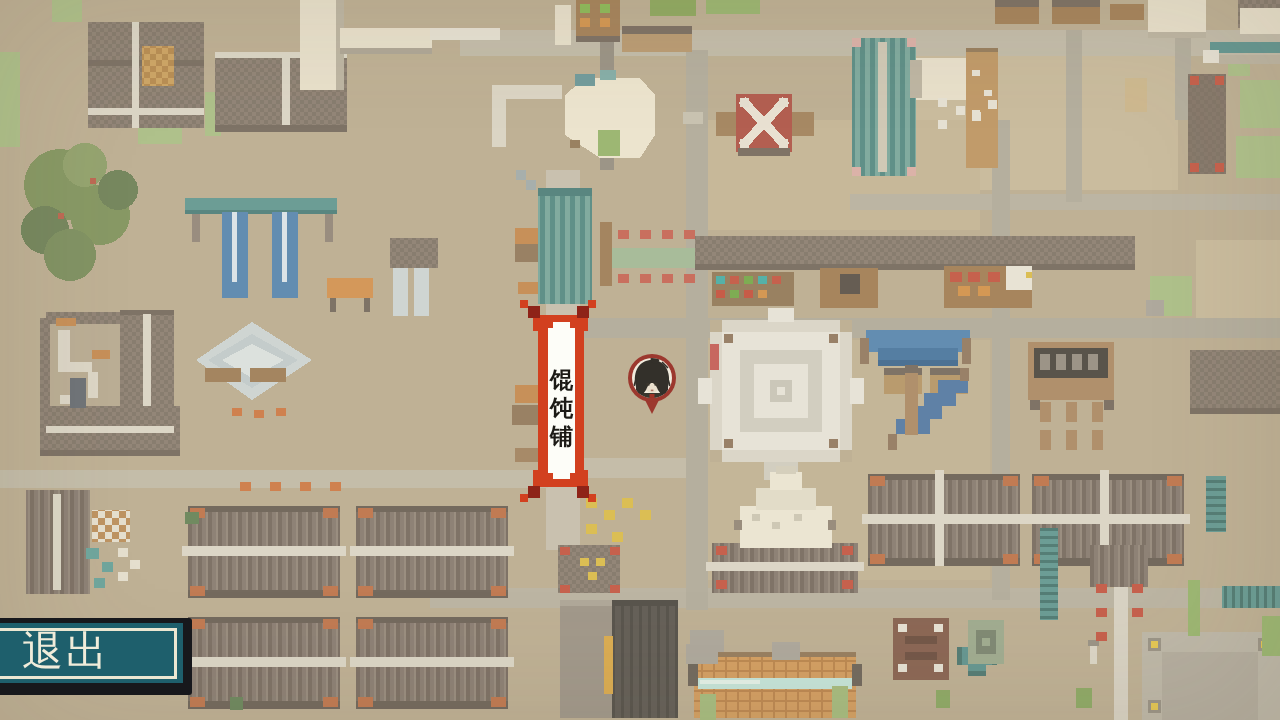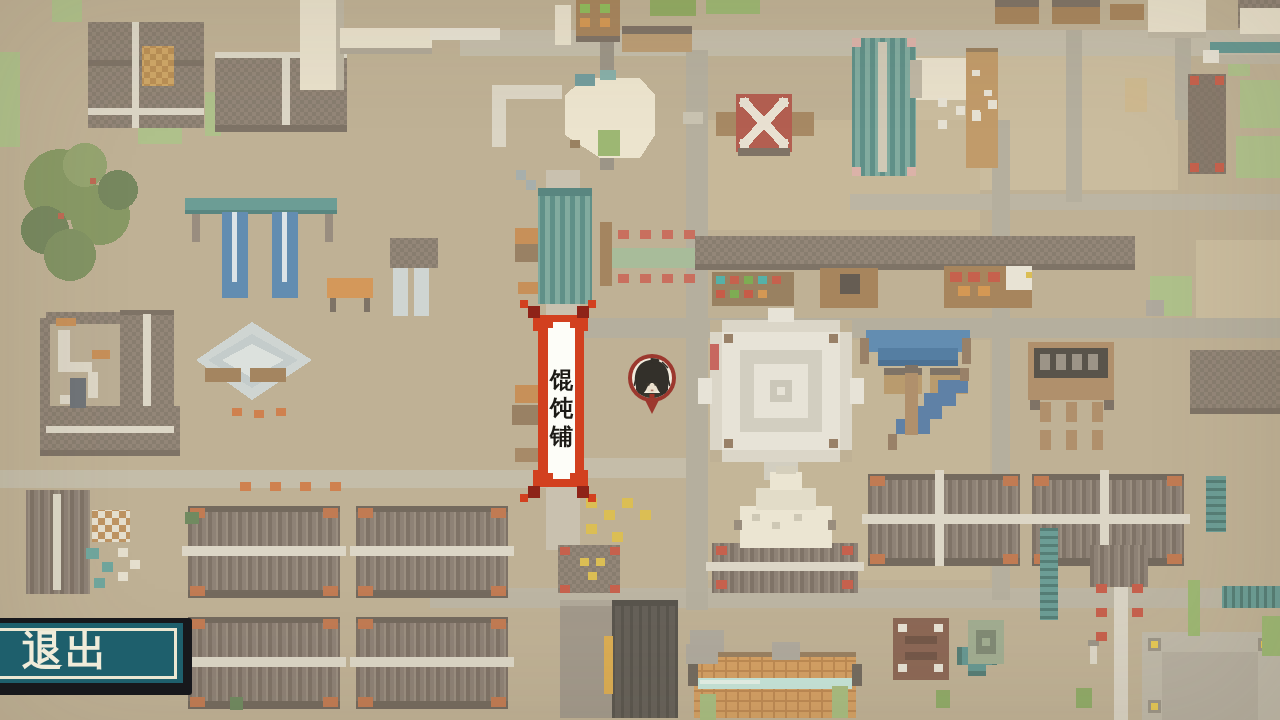--- a/index.html
+++ b/index.html
@@ -37,7 +37,7 @@
   .exit-btn .line{position:absolute;left:-30px;top:10px;right:15px;bottom:16px;
     border:3px solid #ece7d2;}
   .exit-btn .lbl{position:absolute;left:64px;top:13px;font-size:41px;line-height:1;
-    font-weight:700;color:#f0ecda;letter-spacing:3px;white-space:nowrap;}
+    font-weight:400;color:#f0ecda;letter-spacing:3px;white-space:nowrap;}
 </style>
 </head>
 <body>

